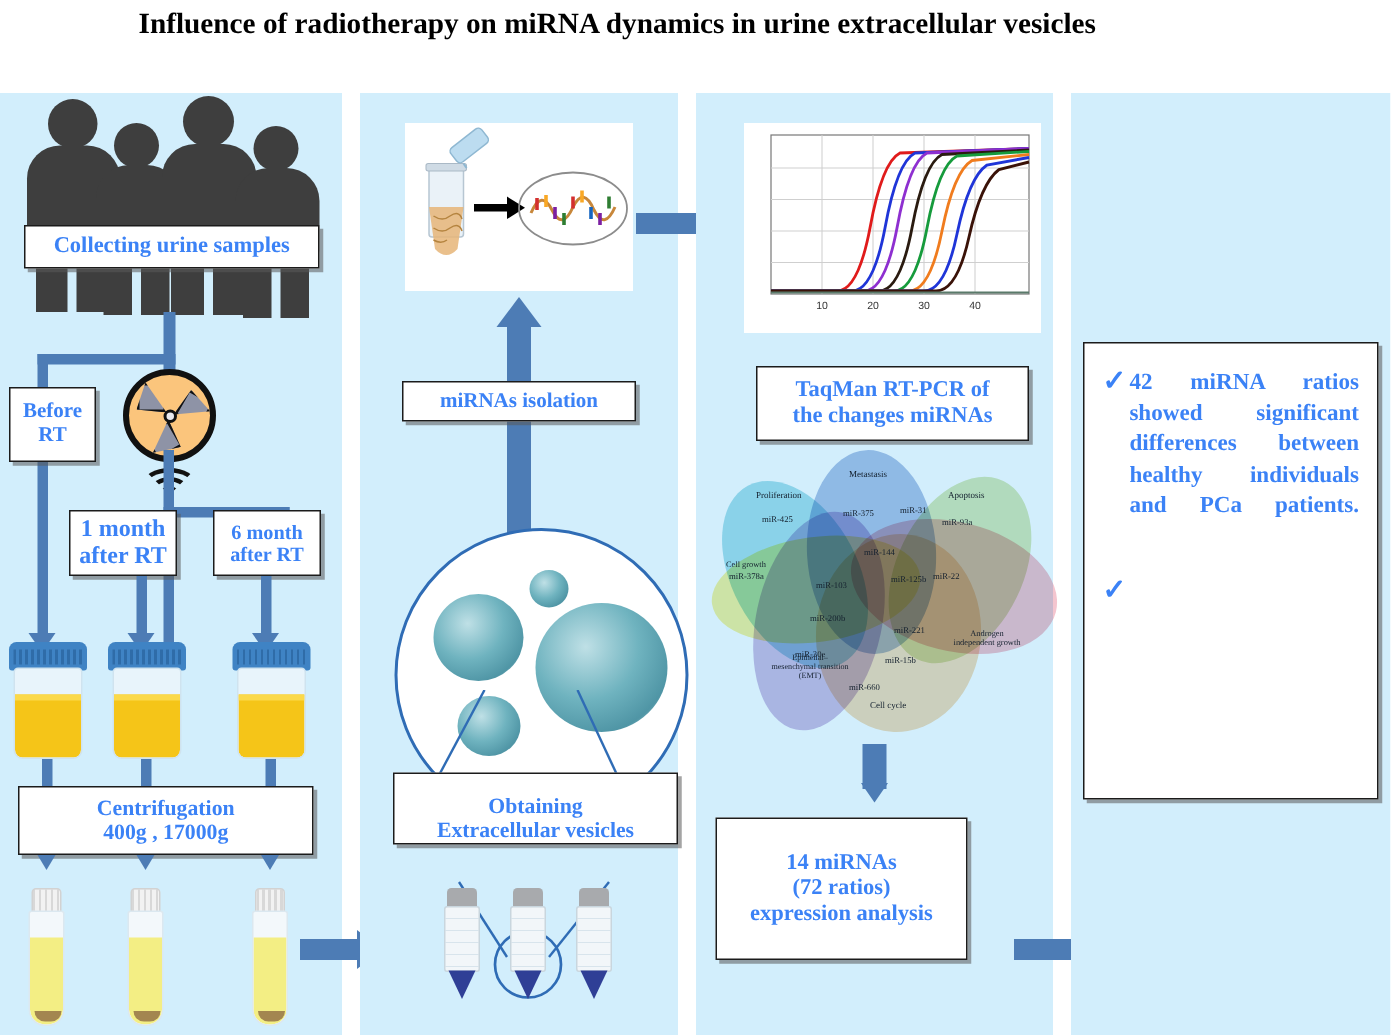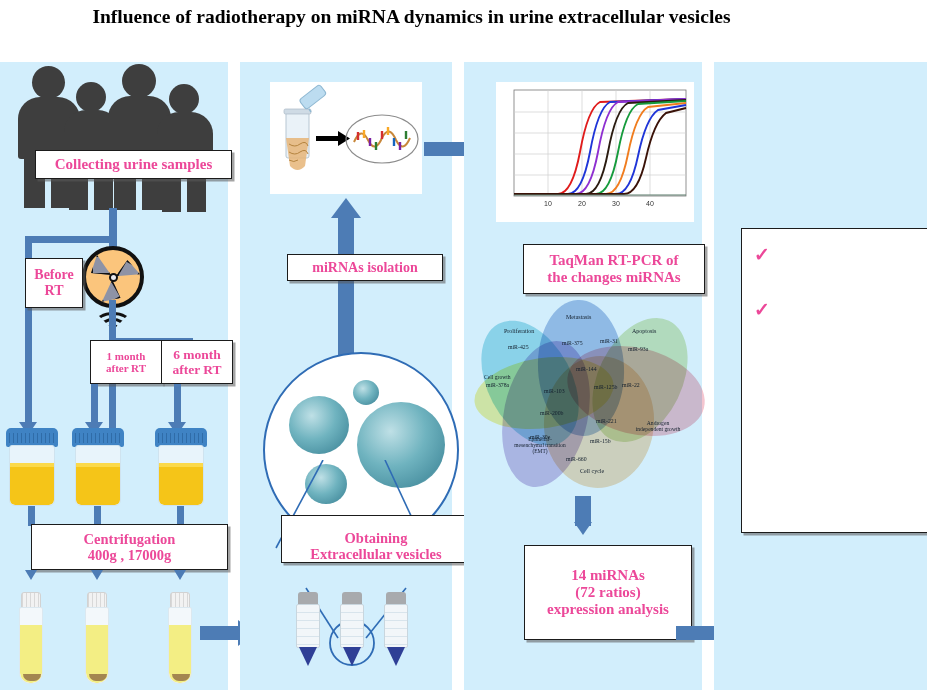--- a/index.html
+++ b/index.html
@@ -28,9 +28,8 @@
     border:1.6px solid #1b1b1b;
     box-shadow:2.5px 2.5px 0 rgba(90,90,90,.55);
     display:flex; align-items:center; justify-content:center;
-    text-align:center; font-weight:bold; color:#ec4899;
+    text-align:center; font-weight:bold; color:#3b82f6;
     line-height:1.12;
-    margin-left:19px;
   }
 
   

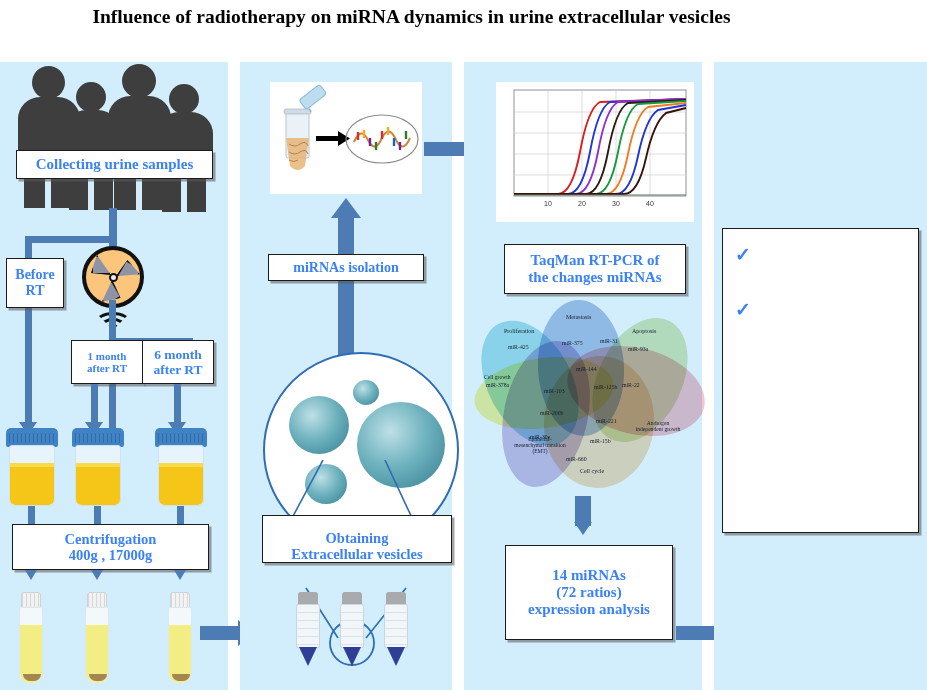--- a/index.html
+++ b/index.html
@@ -497,6 +497,7 @@
 
   <div class="checkitem" style="margin-bottom:36px;">
     <span class="chk">✓</span>
+    <span class="ctext">42 miRNA ratios showed significant differences between healthy individuals and PCa patients.</span>
   </div>
 
   <div class="checkitem">

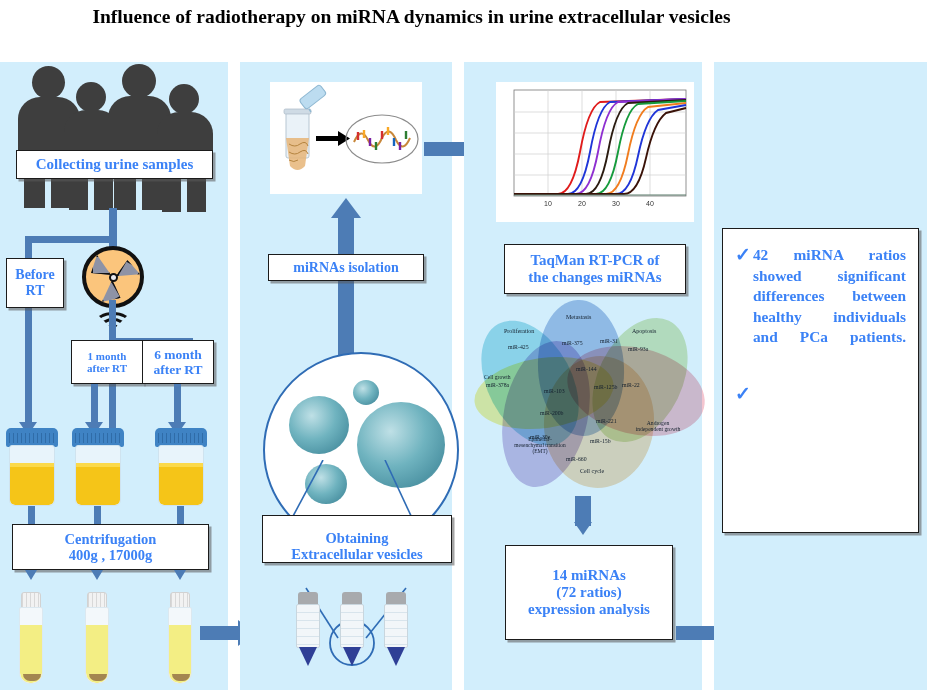--- a/index.html
+++ b/index.html
@@ -243,7 +243,7 @@
   <span>Before</span>
   <span>RT</span>
 </div>
-<div class="wbox" style="left:71px; top:340px; width:72px; height:44px; font-size:11px; flex-direction:column;">
+<div class="wbox" style="left:46px; top:340px; width:72px; height:44px; font-size:16px; flex-direction:column;">
   <span>1 month</span>
   <span>after RT</span>
 </div>

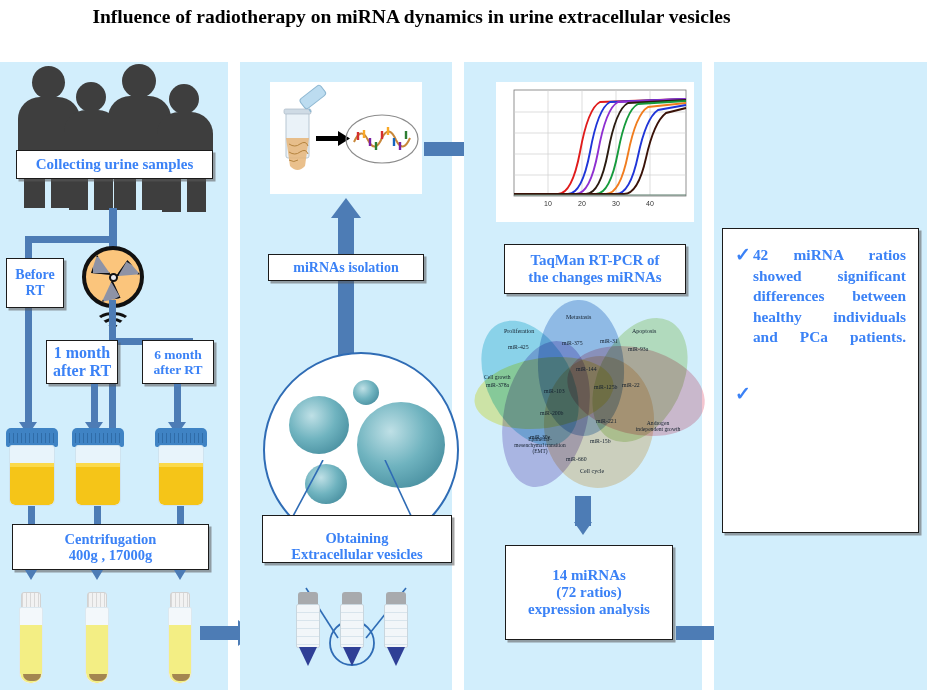--- a/index.html
+++ b/index.html
@@ -479,7 +479,7 @@
 <div class="vline" style="left:575px; top:496px; width:16px; height:30px;"></div>
 <div class="arrow-down" style="left:574px; top:522px;"></div>
 
-<div class="wbox" style="left:505px; top:545px; width:168px; height:95px; font-size:15px; flex-direction:column;">
+<div class="wbox" style="left:477px; top:545px; width:168px; height:95px; font-size:15px; flex-direction:column;">
   <span>14 miRNAs</span>
   <span>(72 ratios)</span>
   <span>expression analysis</span>

